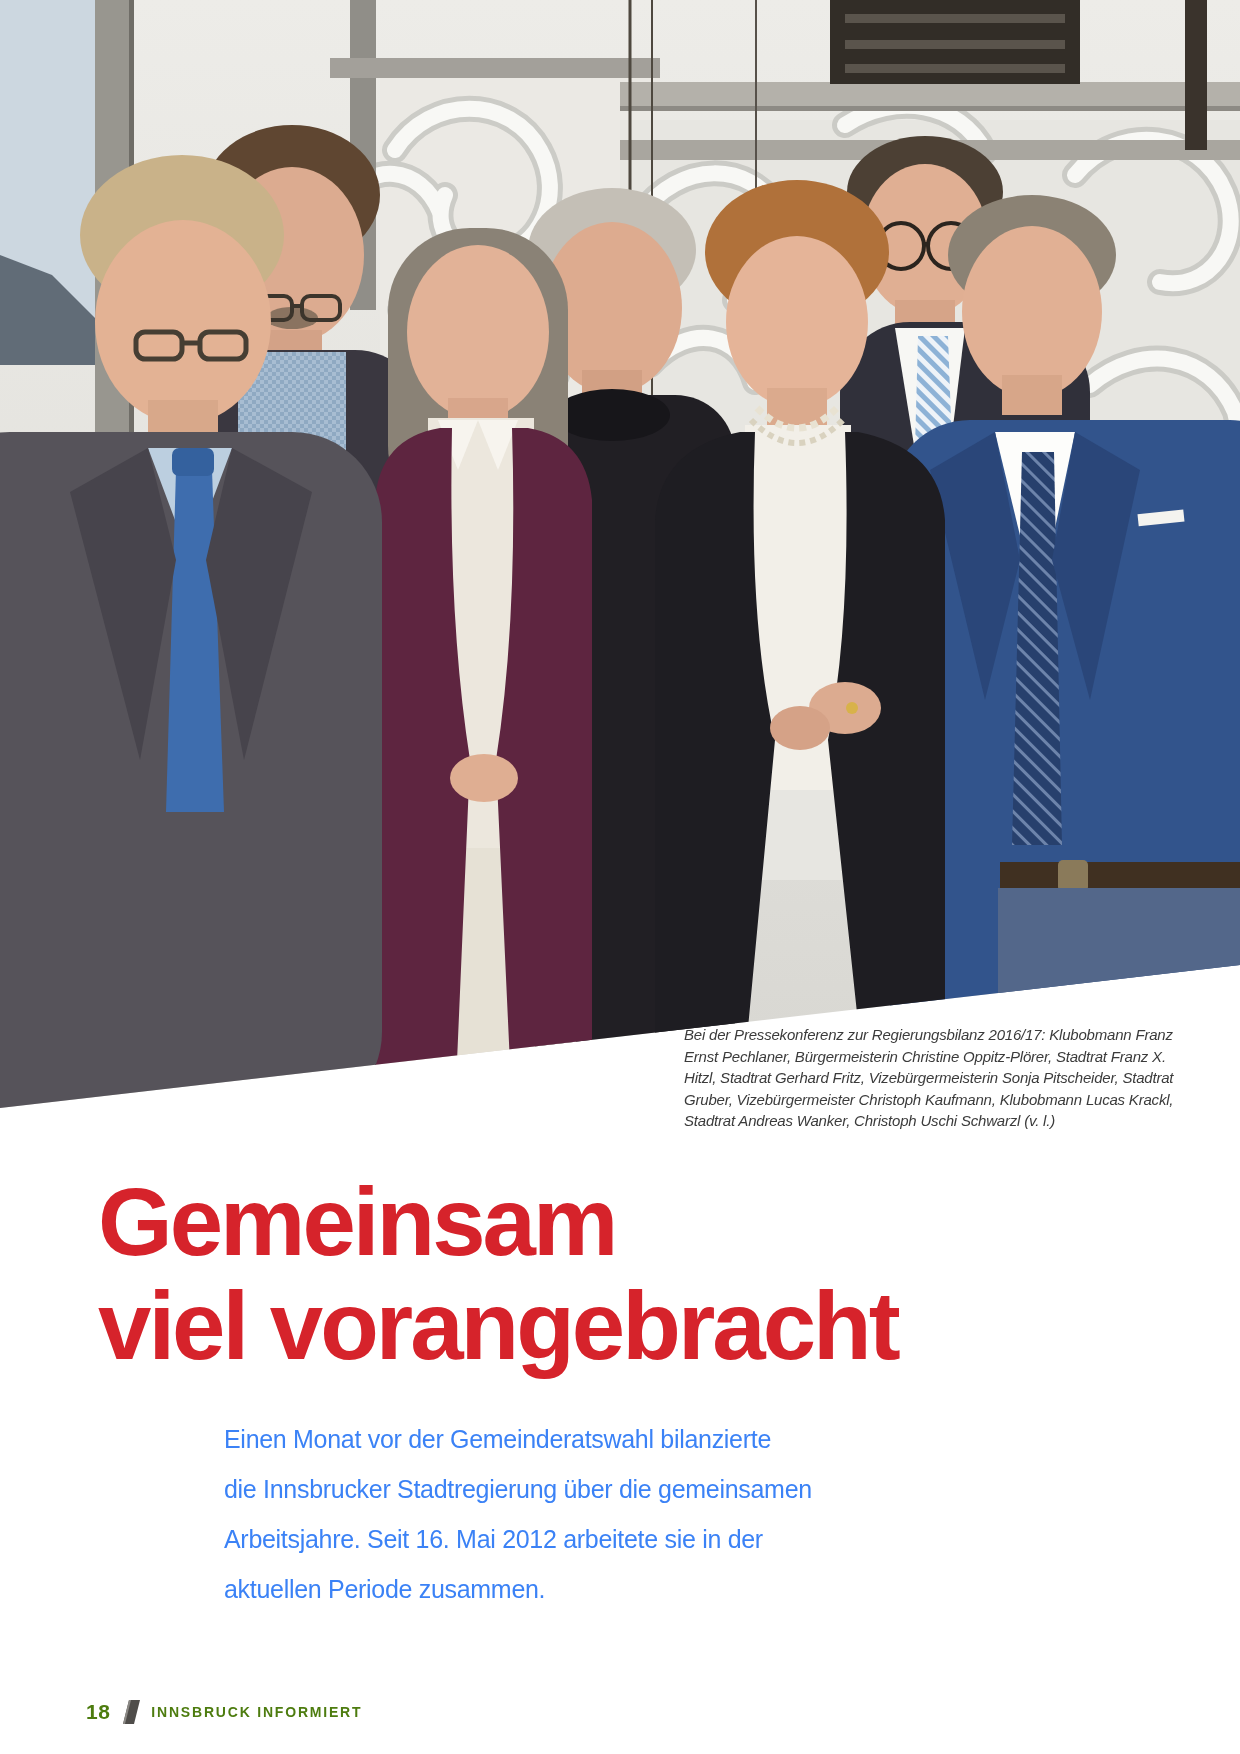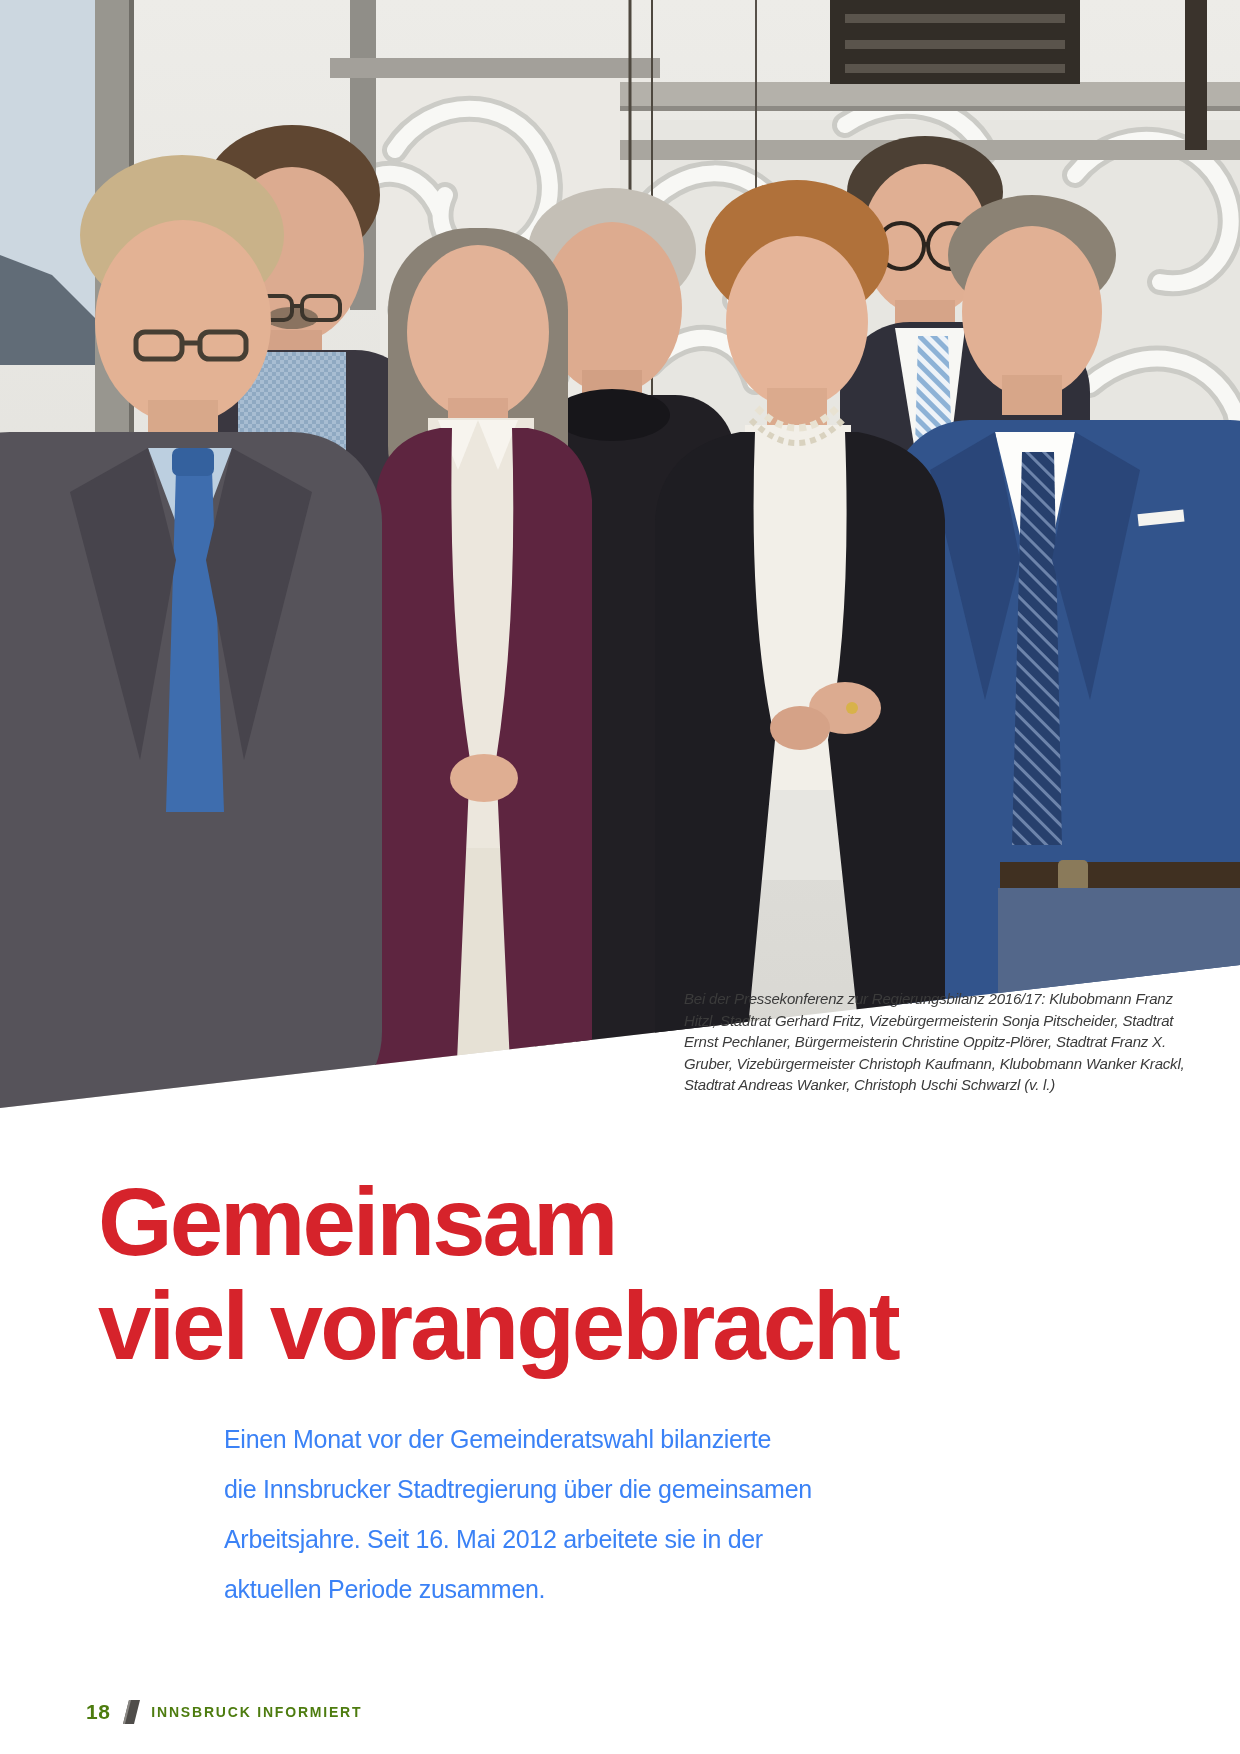--- a/index.html
+++ b/index.html
@@ -15,7 +15,7 @@
   .photo svg{display:block;width:100%;height:100%;}
   
   .caption{
-    position:absolute;left:684px;top:988px;width:520px;
+    position:absolute;left:684px;top:1024px;width:520px;
     font-style:italic;font-size:15px;line-height:21.5px;
     color:#3b3b3b;white-space:nowrap;letter-spacing:-0.2px;
   }

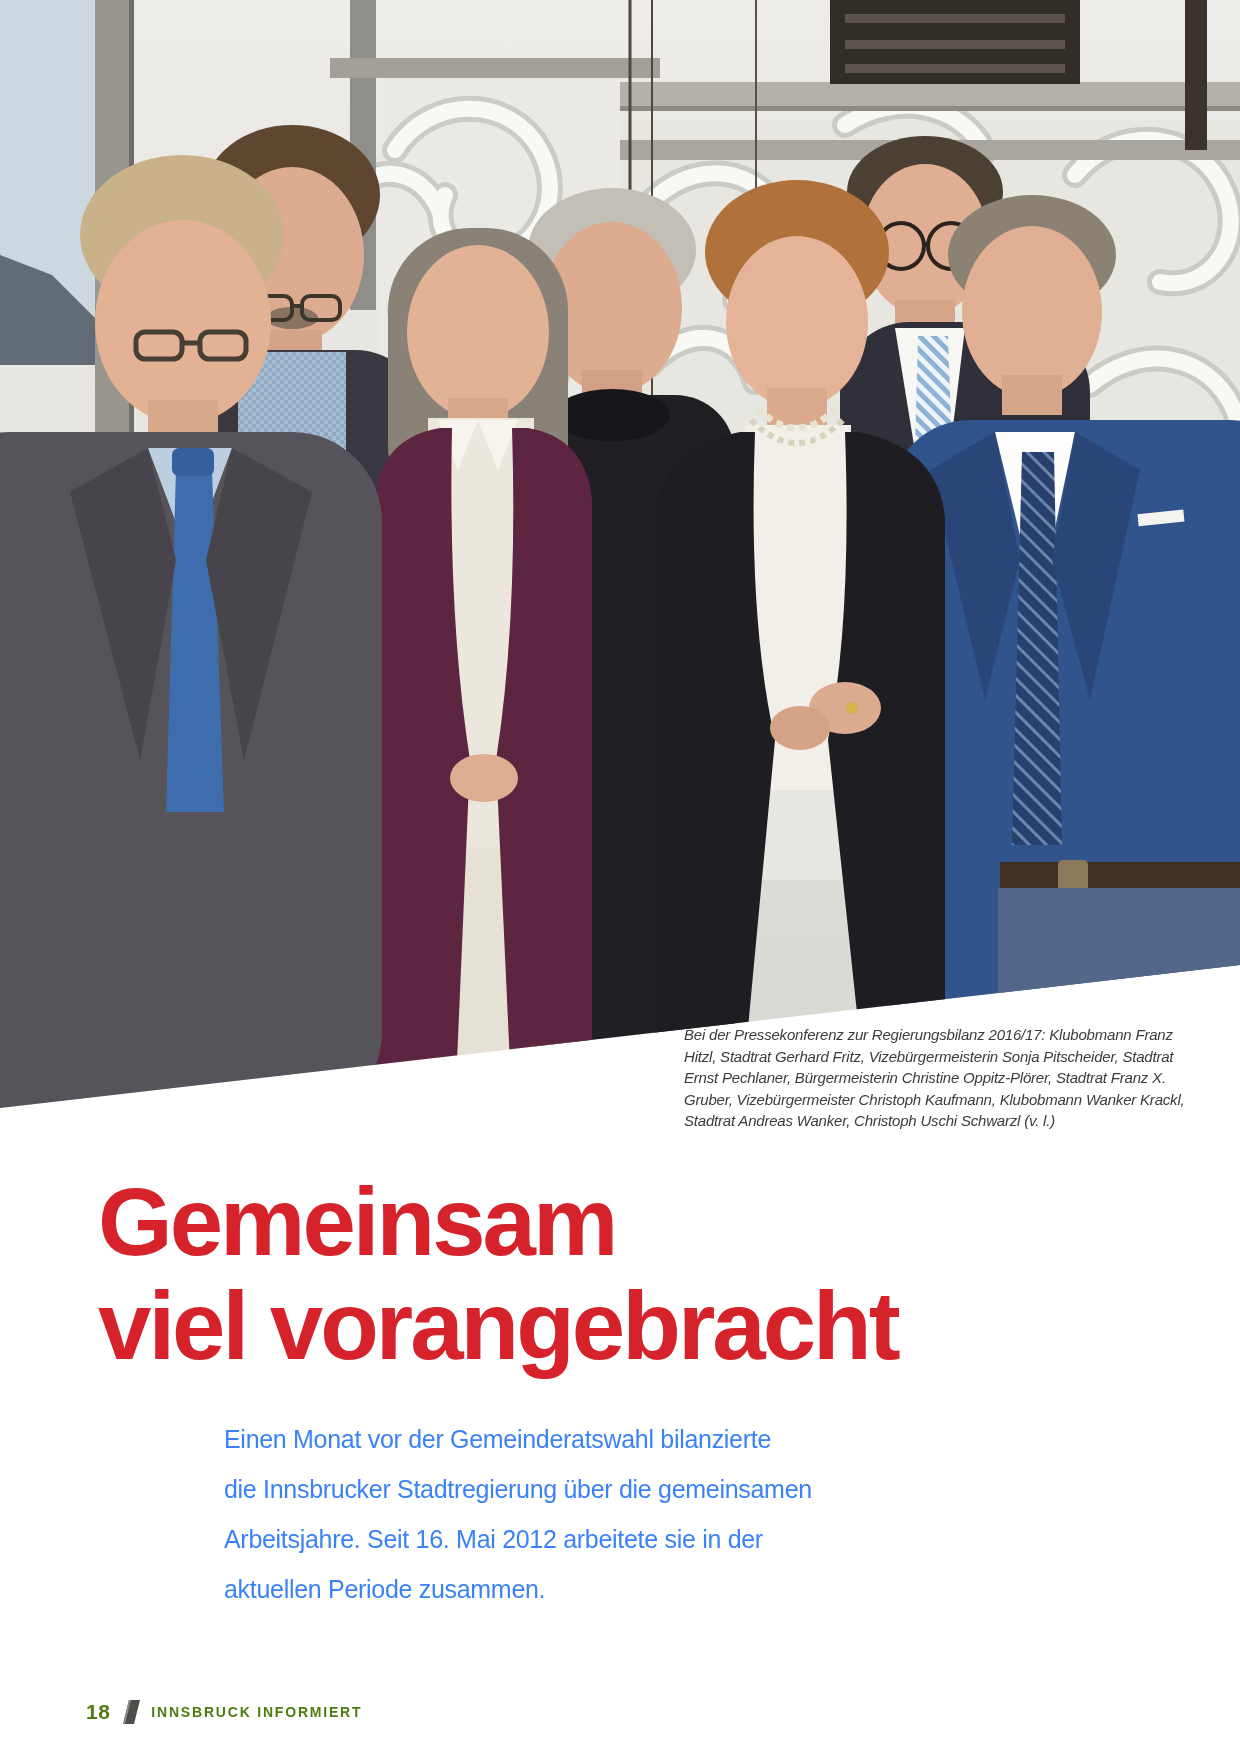--- a/index.html
+++ b/index.html
@@ -217,8 +217,8 @@
 
   <div class="caption">
     <div>Bei der Pressekonferenz zur Regierungsbilanz 2016/17: Klubobmann Franz</div>
+    <div>Ernst Pechlaner, Bürgermeisterin Christine Oppitz-Plörer, Stadtrat Franz X.</div>
     <div>Hitzl, Stadtrat Gerhard Fritz, Vizebürgermeisterin Sonja Pitscheider, Stadtrat</div>
-    <div>Ernst Pechlaner, Bürgermeisterin Christine Oppitz-Plörer, Stadtrat Franz X.</div>
     <div>Gruber, Vizebürgermeister Christoph Kaufmann, Klubobmann Wanker Krackl,</div>
     <div>Stadtrat Andreas Wanker, Christoph Uschi Schwarzl (v. l.)</div>
   </div>

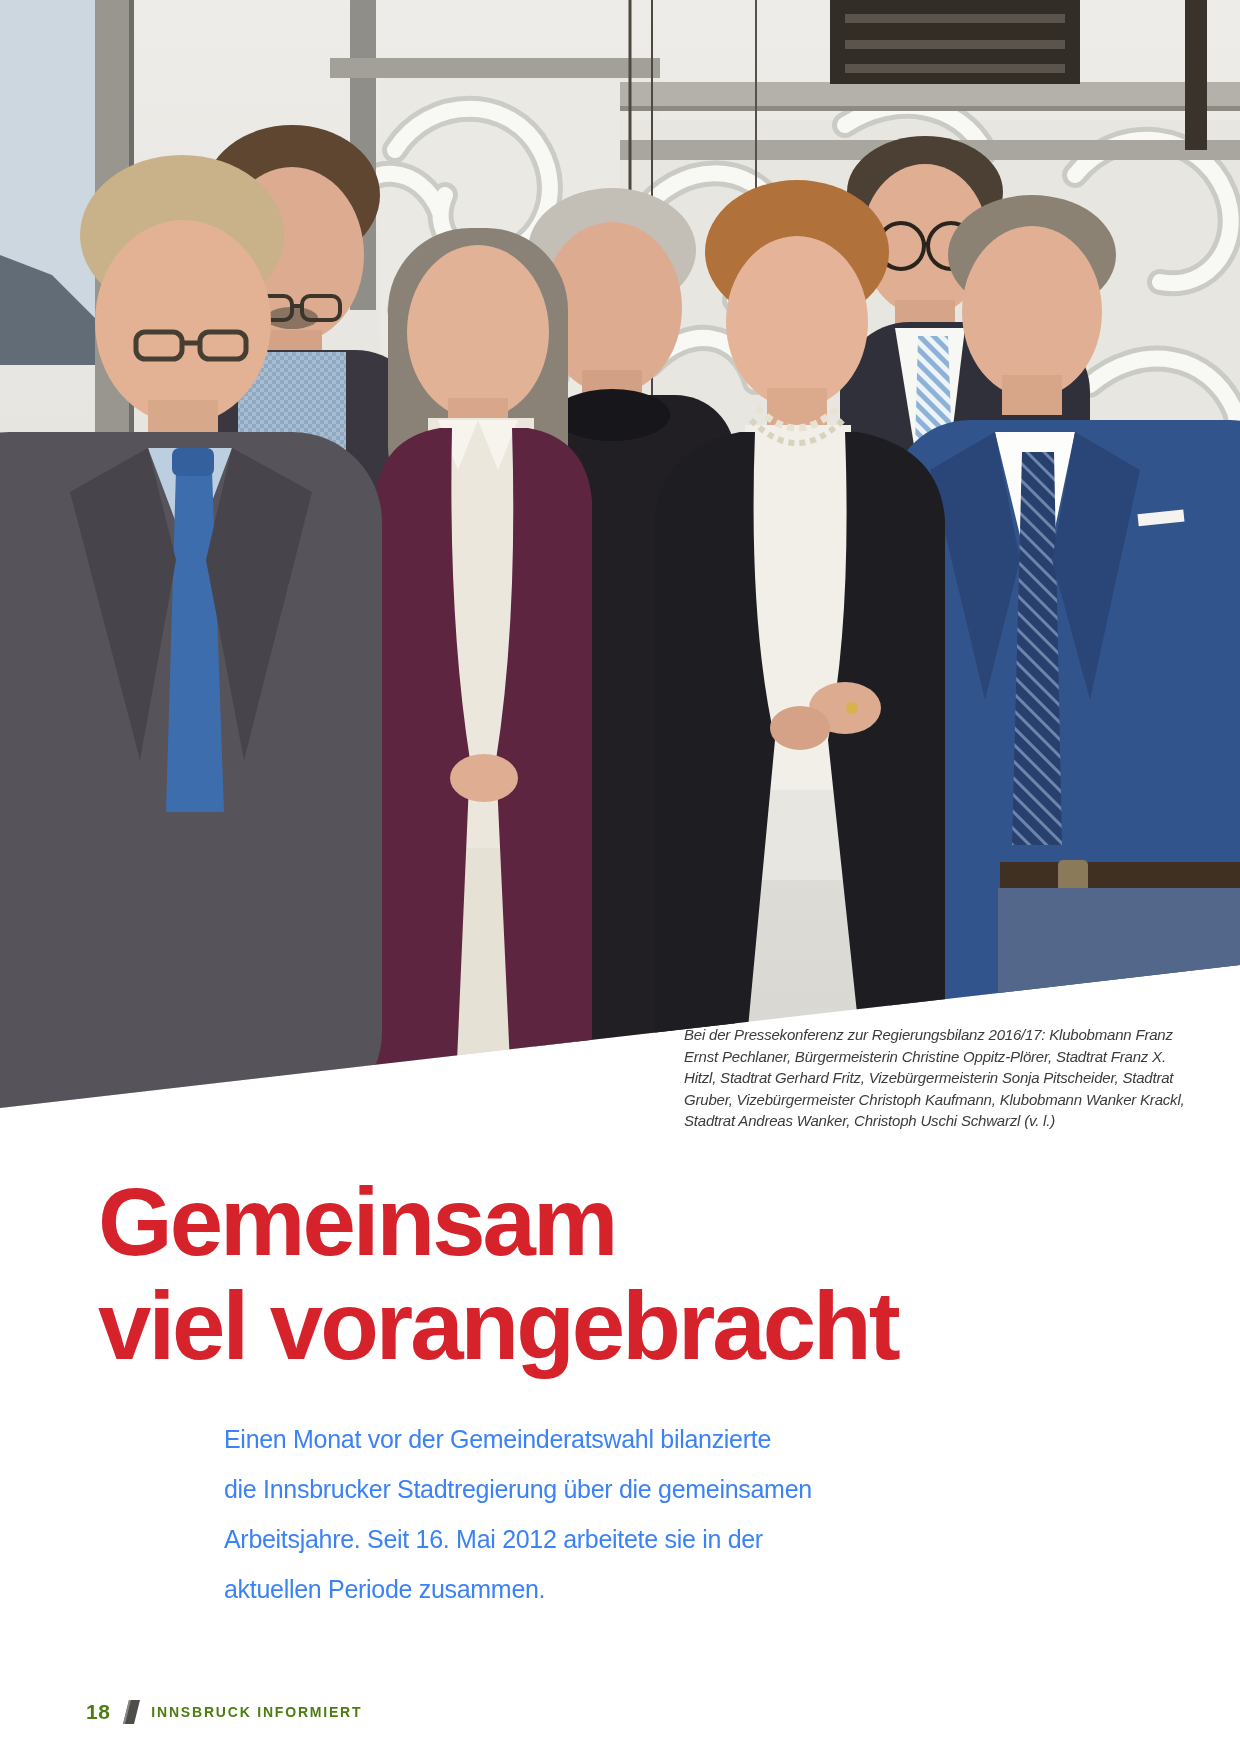--- a/index.html
+++ b/index.html
@@ -219,7 +219,7 @@
     <div>Bei der Pressekonferenz zur Regierungsbilanz 2016/17: Klubobmann Franz</div>
     <div>Ernst Pechlaner, Bürgermeisterin Christine Oppitz-Plörer, Stadtrat Franz X.</div>
     <div>Hitzl, Stadtrat Gerhard Fritz, Vizebürgermeisterin Sonja Pitscheider, Stadtrat</div>
-    <div>Gruber, Vizebürgermeister Christoph Kaufmann, Klubobmann Wanker Krackl,</div>
+    <div>Gruber, Vizebürgermeister Christoph Kaufmann, Klubobmann Lucas Krackl,</div>
     <div>Stadtrat Andreas Wanker, Christoph Uschi Schwarzl (v. l.)</div>
   </div>
 

